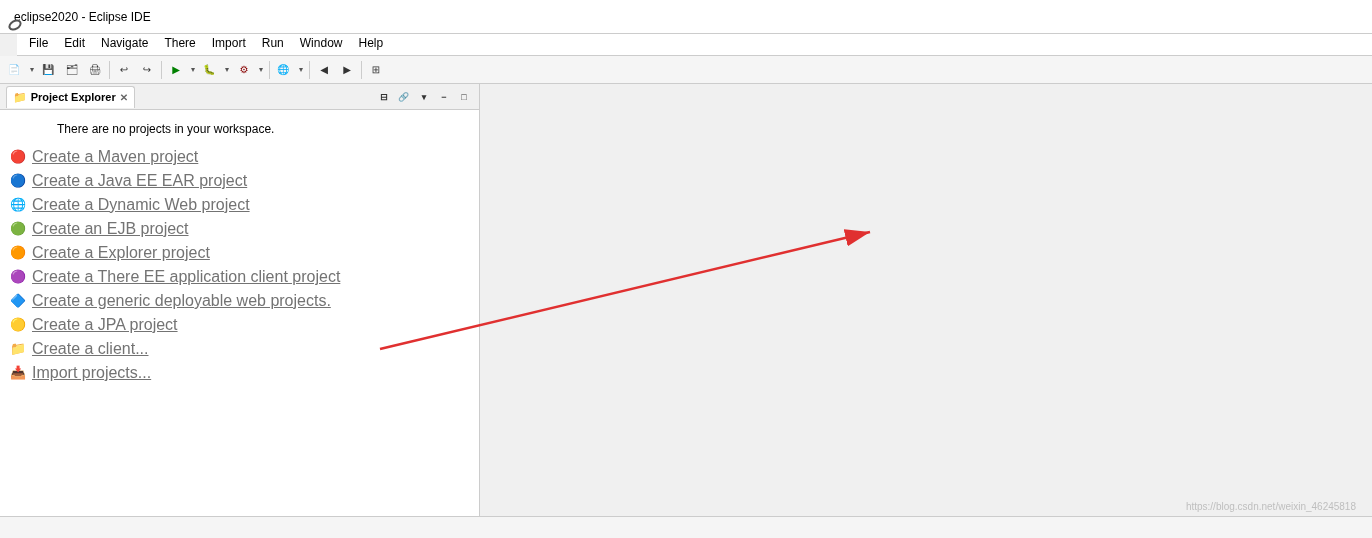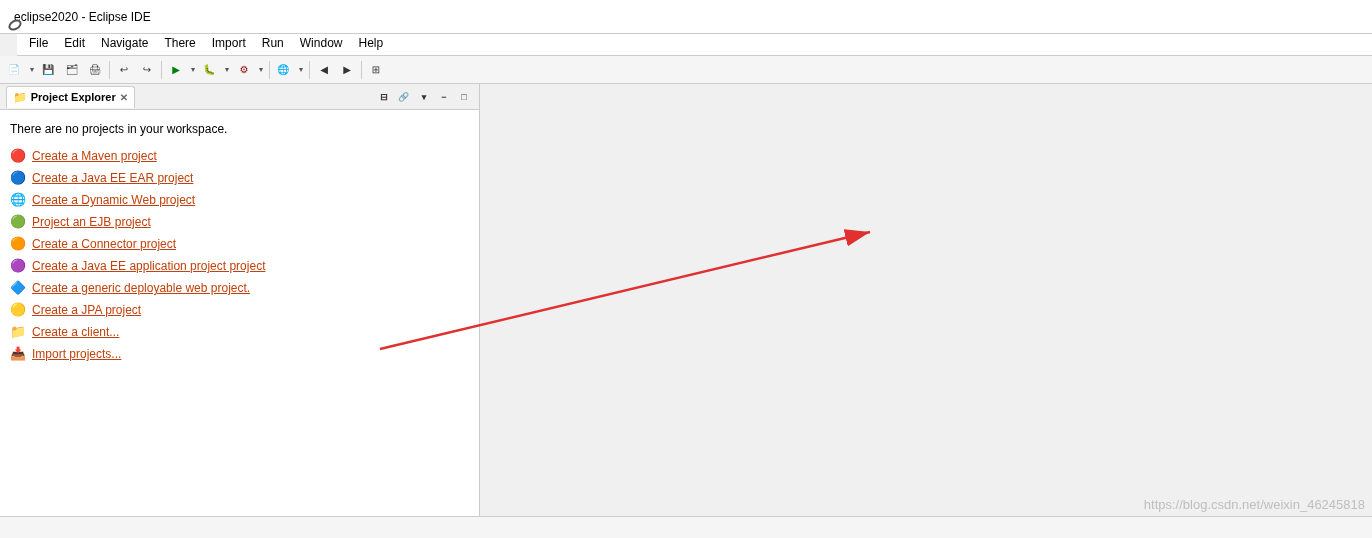--- a/index.html
+++ b/index.html
@@ -161,6 +161,7 @@
       color: #000;
       line-height: 1.5;
       margin-bottom: 10px;
+      margin-left: 47px;
     }
 
     .project-link-item {

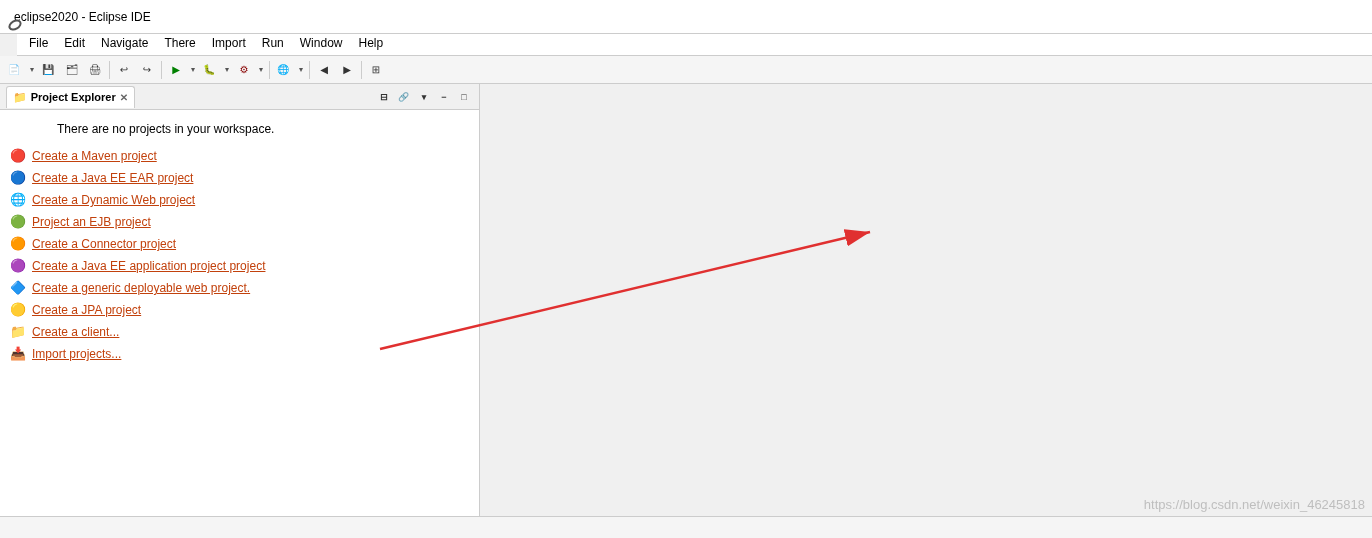--- a/index.html
+++ b/index.html
@@ -173,9 +173,9 @@
     }
 
     .project-link-item a {
-      color: #c2410c;
+      color: #737373;
       text-decoration: underline;
-      font-size: 12px;
+      font-size: 16px;
       cursor: pointer;
     }
 

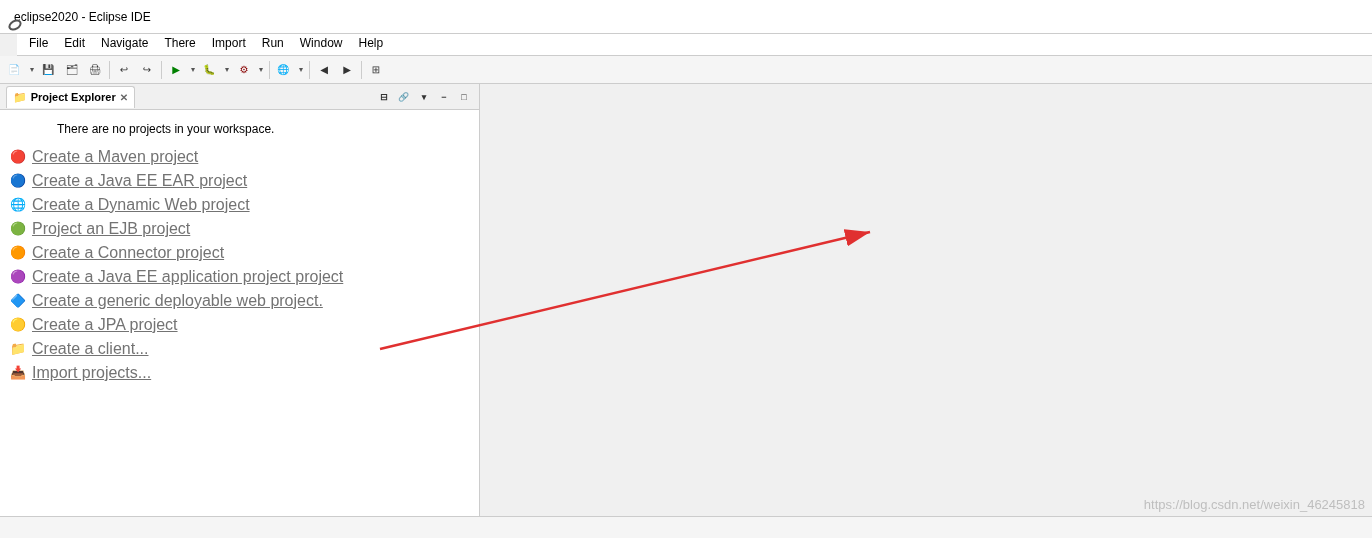--- a/index.html
+++ b/index.html
@@ -317,7 +317,7 @@
           </div>
           <div class="project-link-item">
             <span class="link-icon" style="font-size: 13px; line-height: 16px;">🟢</span>
-            <a href="#">Project an EJB project</a>
+            <a href="#">Create an EJB project</a>
           </div>
           <div class="project-link-item">
             <span class="link-icon" style="font-size: 13px; line-height: 16px;">🟠</span>

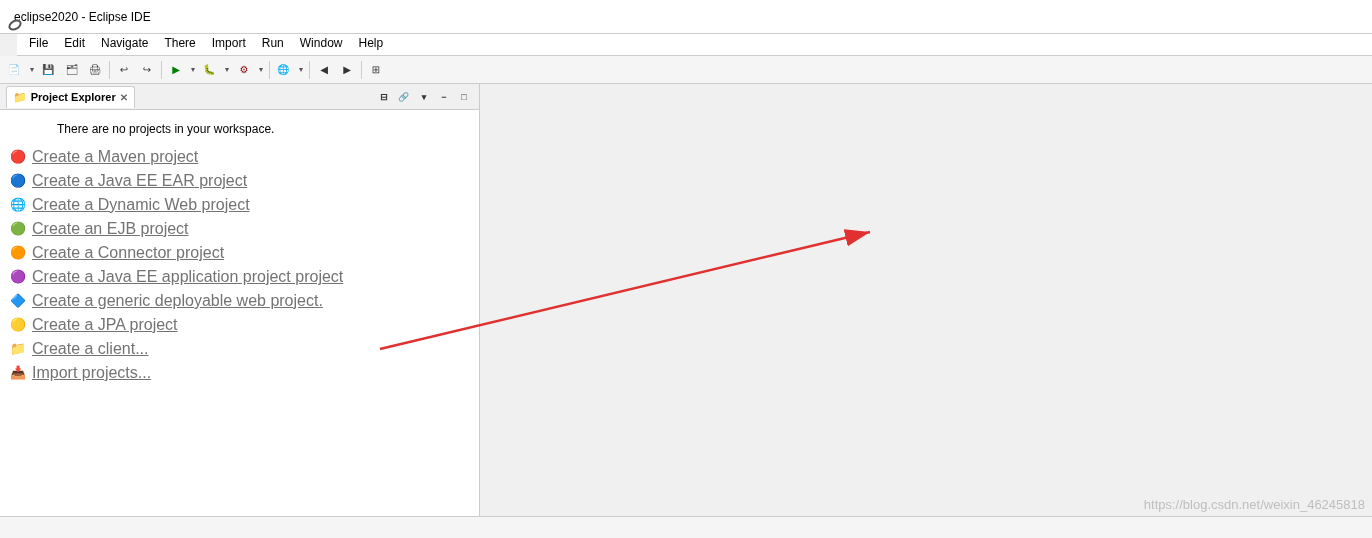--- a/index.html
+++ b/index.html
@@ -321,7 +321,7 @@
           </div>
           <div class="project-link-item">
             <span class="link-icon" style="font-size: 13px; line-height: 16px;">🟠</span>
-            <a href="#">Create a Connector project</a>
+            <a href="#">Create a Explorer project</a>
           </div>
           <div class="project-link-item">
             <span class="link-icon" style="font-size: 13px; line-height: 16px;">🟣</span>

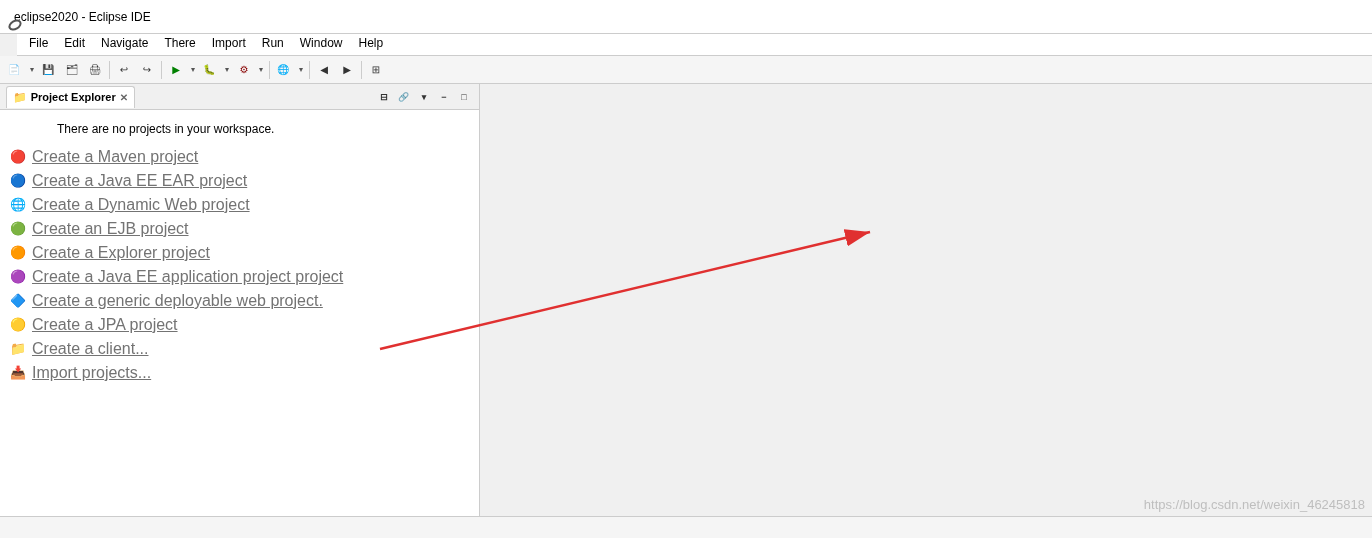--- a/index.html
+++ b/index.html
@@ -325,7 +325,7 @@
           </div>
           <div class="project-link-item">
             <span class="link-icon" style="font-size: 13px; line-height: 16px;">🟣</span>
-            <a href="#">Create a Java EE application project project</a>
+            <a href="#">Create a There EE application client project</a>
           </div>
           <div class="project-link-item">
             <span class="link-icon" style="font-size: 13px; line-height: 16px;">🔷</span>

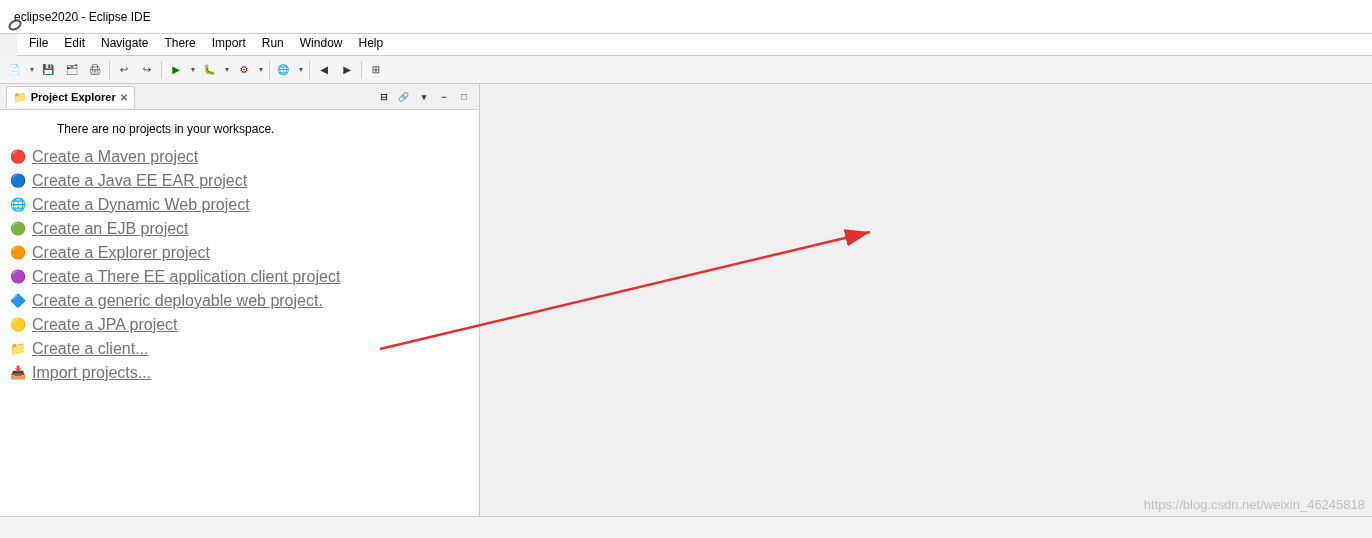--- a/index.html
+++ b/index.html
@@ -329,7 +329,7 @@
           </div>
           <div class="project-link-item">
             <span class="link-icon" style="font-size: 13px; line-height: 16px;">🔷</span>
-            <a href="#">Create a generic deployable web project.</a>
+            <a href="#">Create a generic deployable web projects.</a>
           </div>
           <div class="project-link-item">
             <span class="link-icon" style="font-size: 13px; line-height: 16px;">🟡</span>

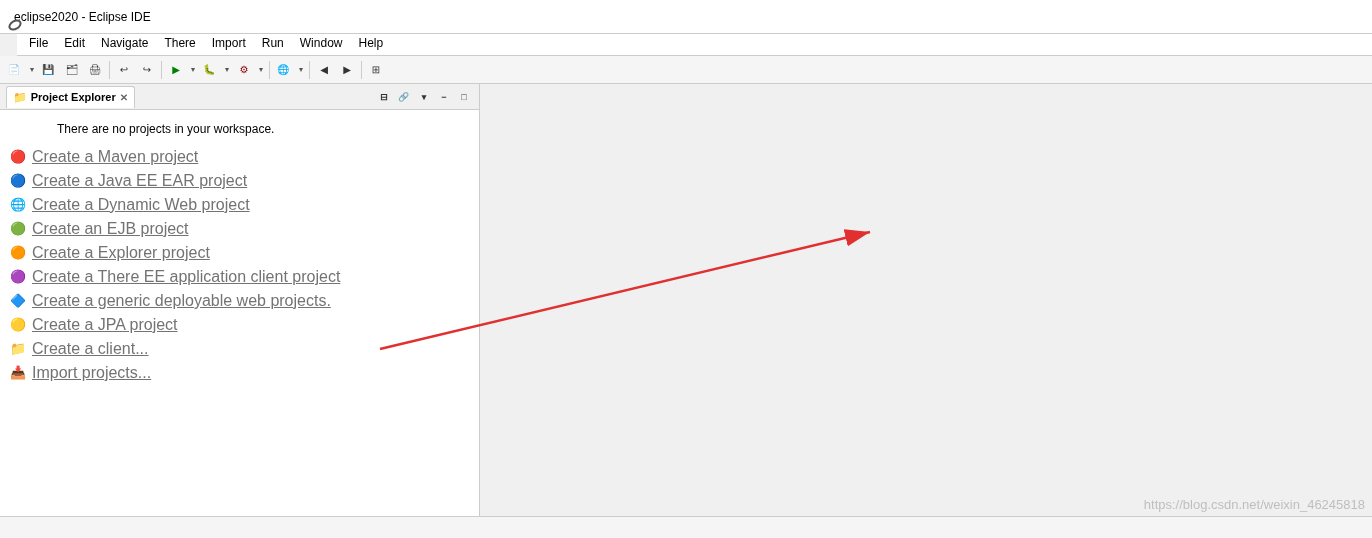--- a/index.html
+++ b/index.html
@@ -214,8 +214,8 @@
     .watermark {
       position: absolute;
       bottom: 4px;
-      right: 7px;
-      font-size: 13px;
+      right: 16px;
+      font-size: 10px;
       color: #aaa;
       opacity: 0.7;
       text-align: right;

